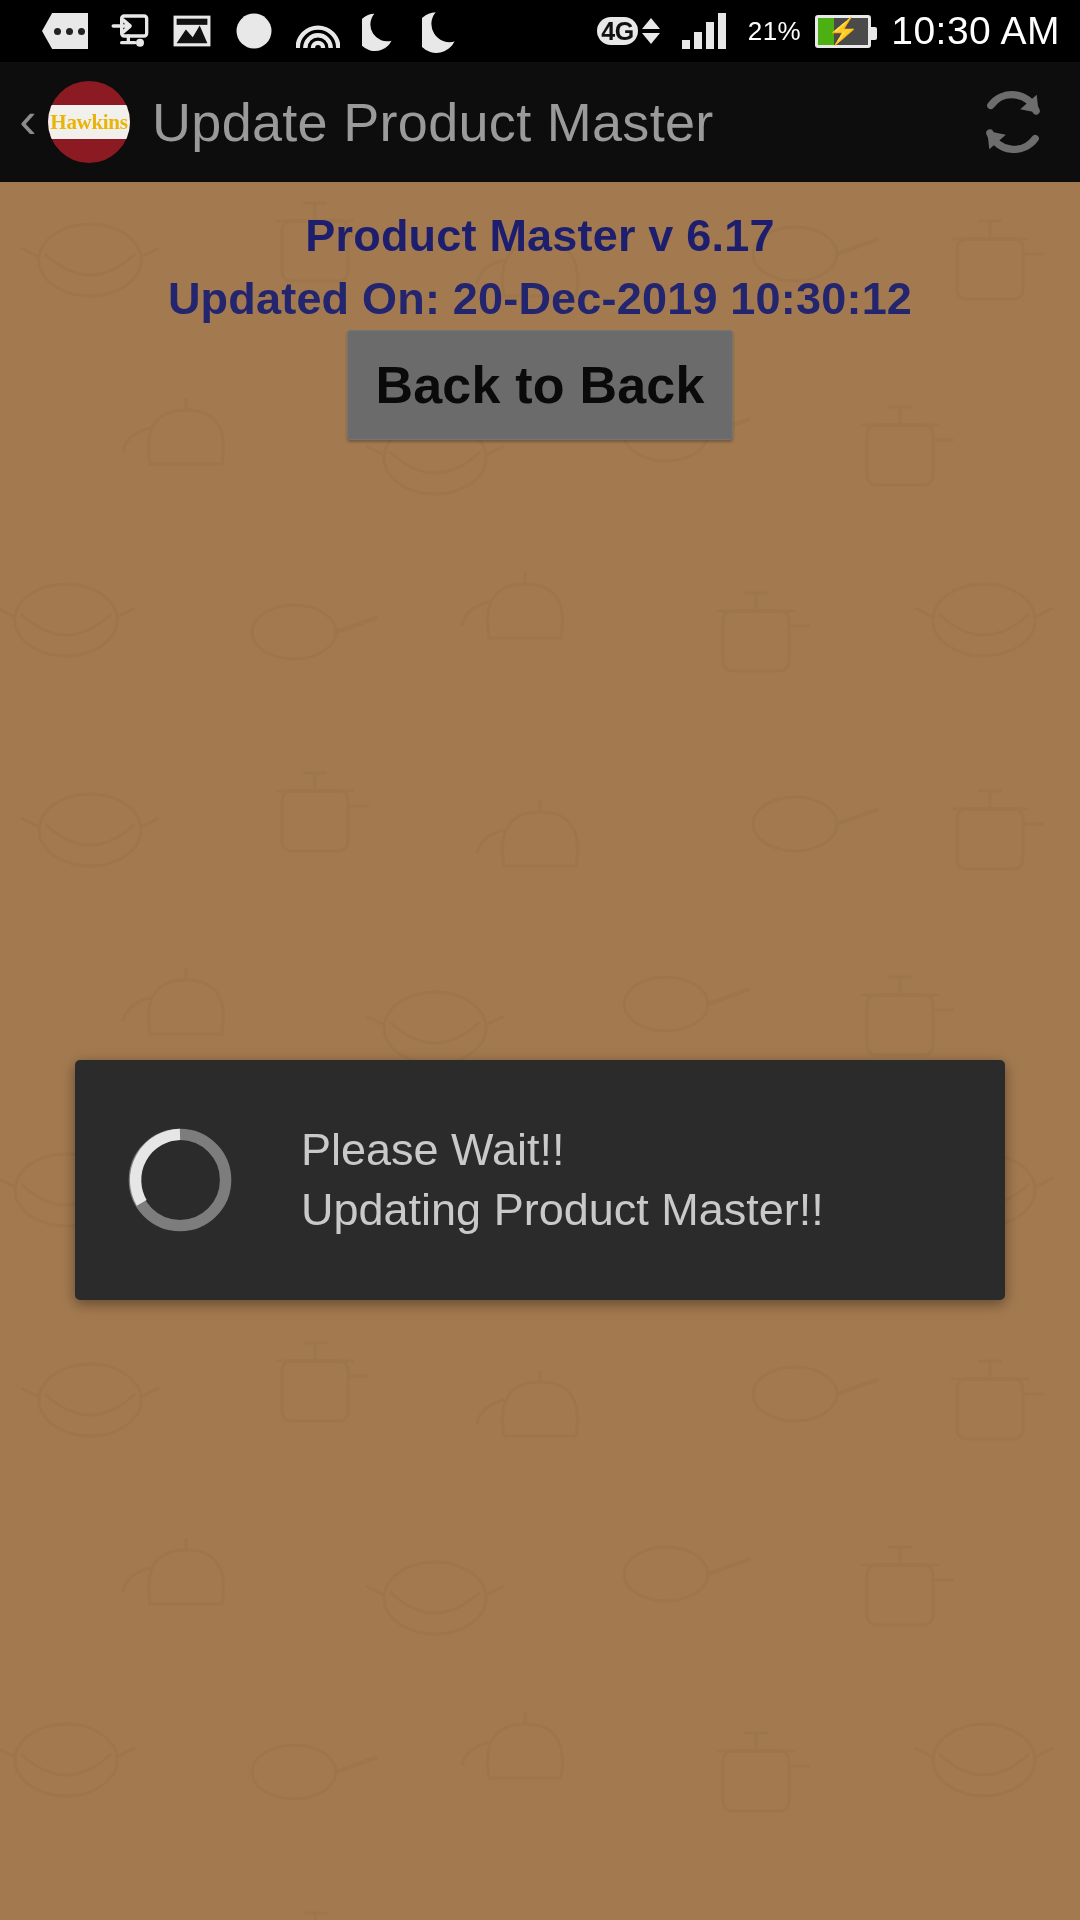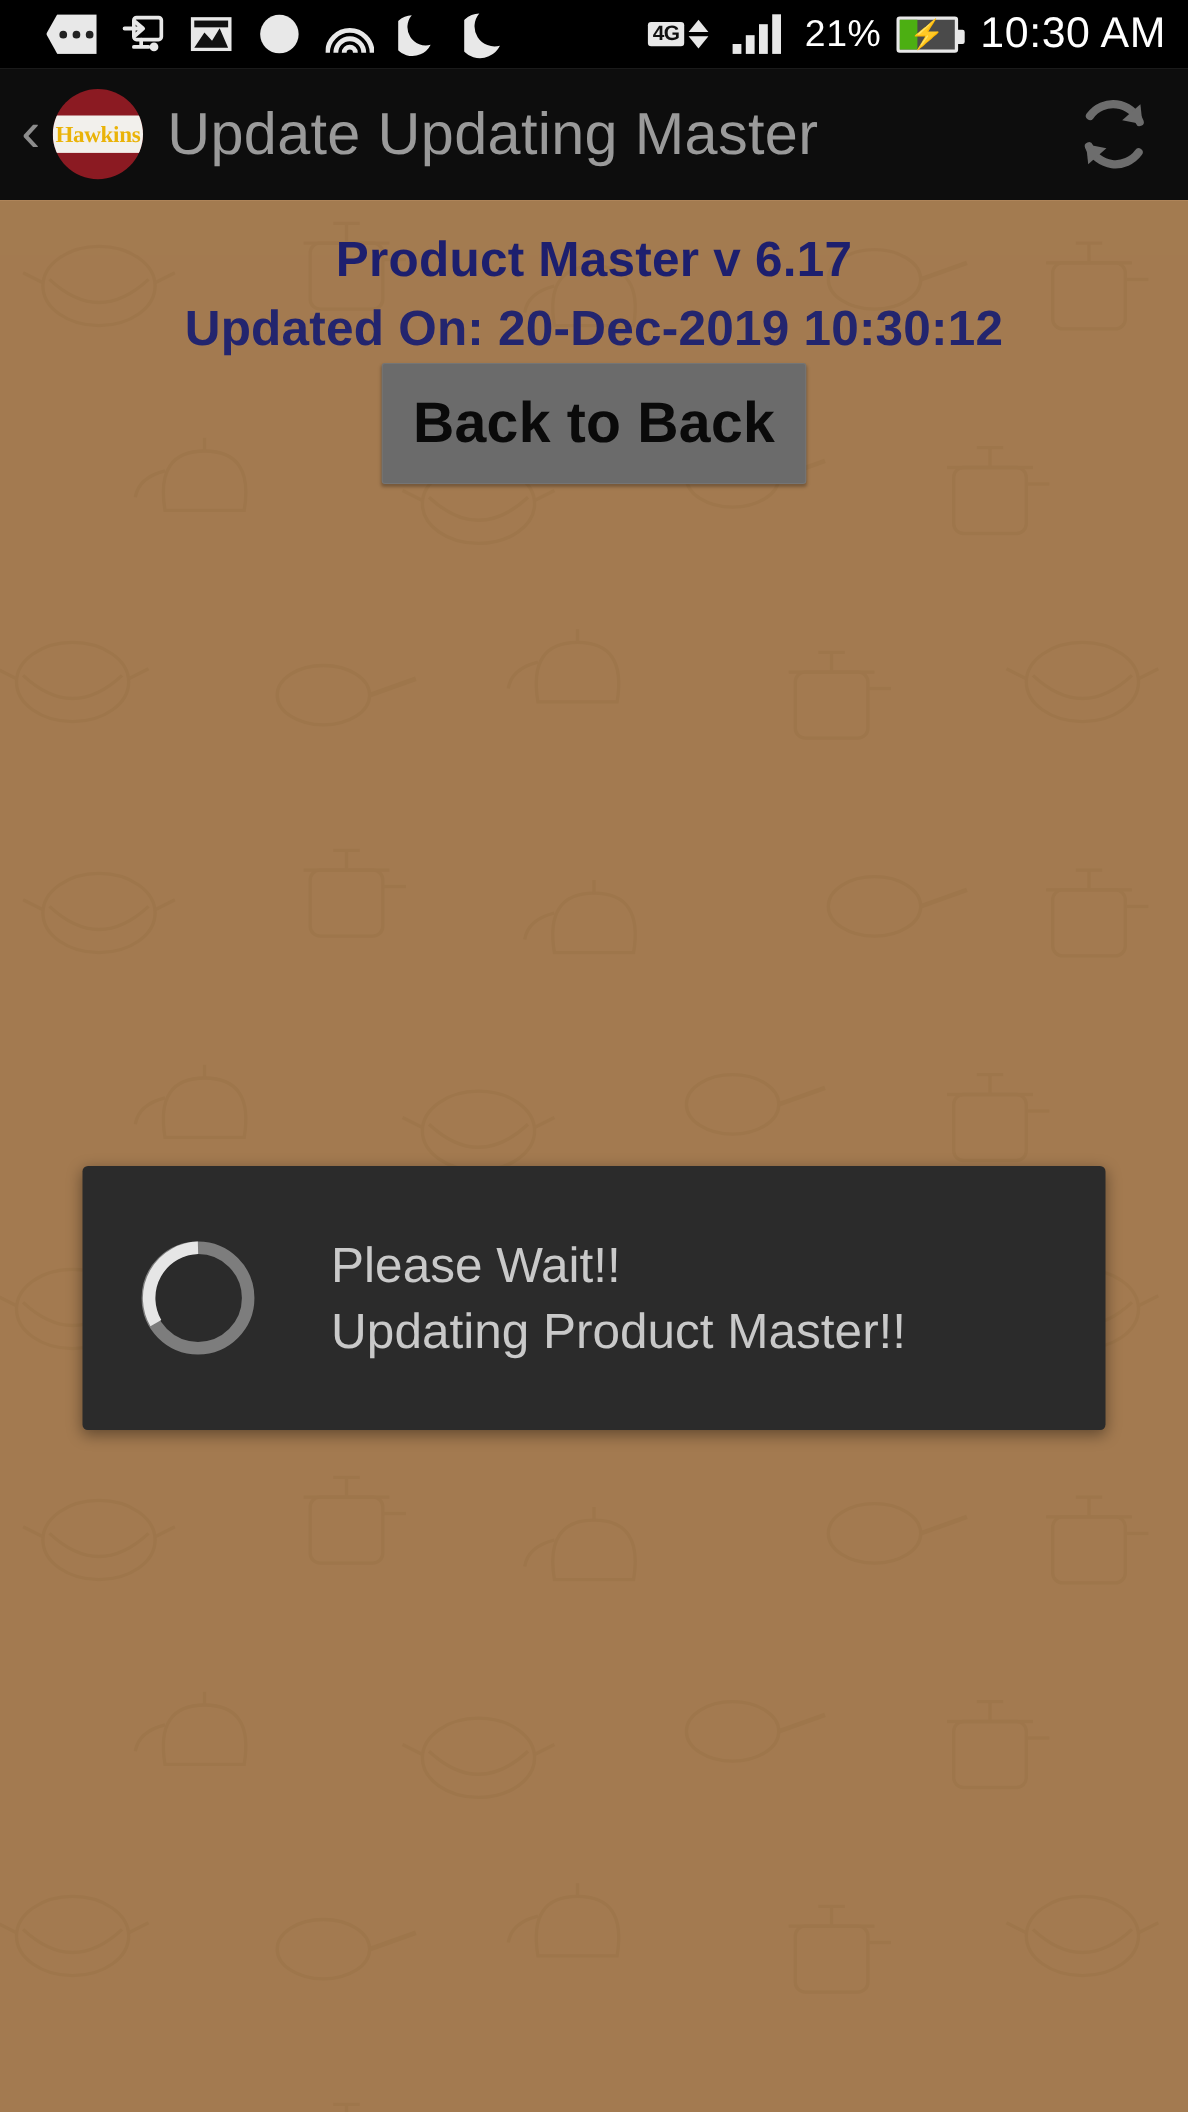--- a/index.html
+++ b/index.html
@@ -50,8 +50,8 @@
   }
 
   .fourg {
-    background:#e8e8e8; color:#111; font-size:19px; font-weight:700;
-    padding:1px 4px; border-radius:3px; line-height:1.05; letter-spacing:-0.5px;
+    background:#e8e8e8; color:#111; font-size:25px; font-weight:700;
+    padding:1px 4px; border-radius:14px; line-height:1.05; letter-spacing:-0.5px;
   }
   .updown { display:flex; flex-direction:column; gap:4px; margin-left:4px; }
   .updown span {

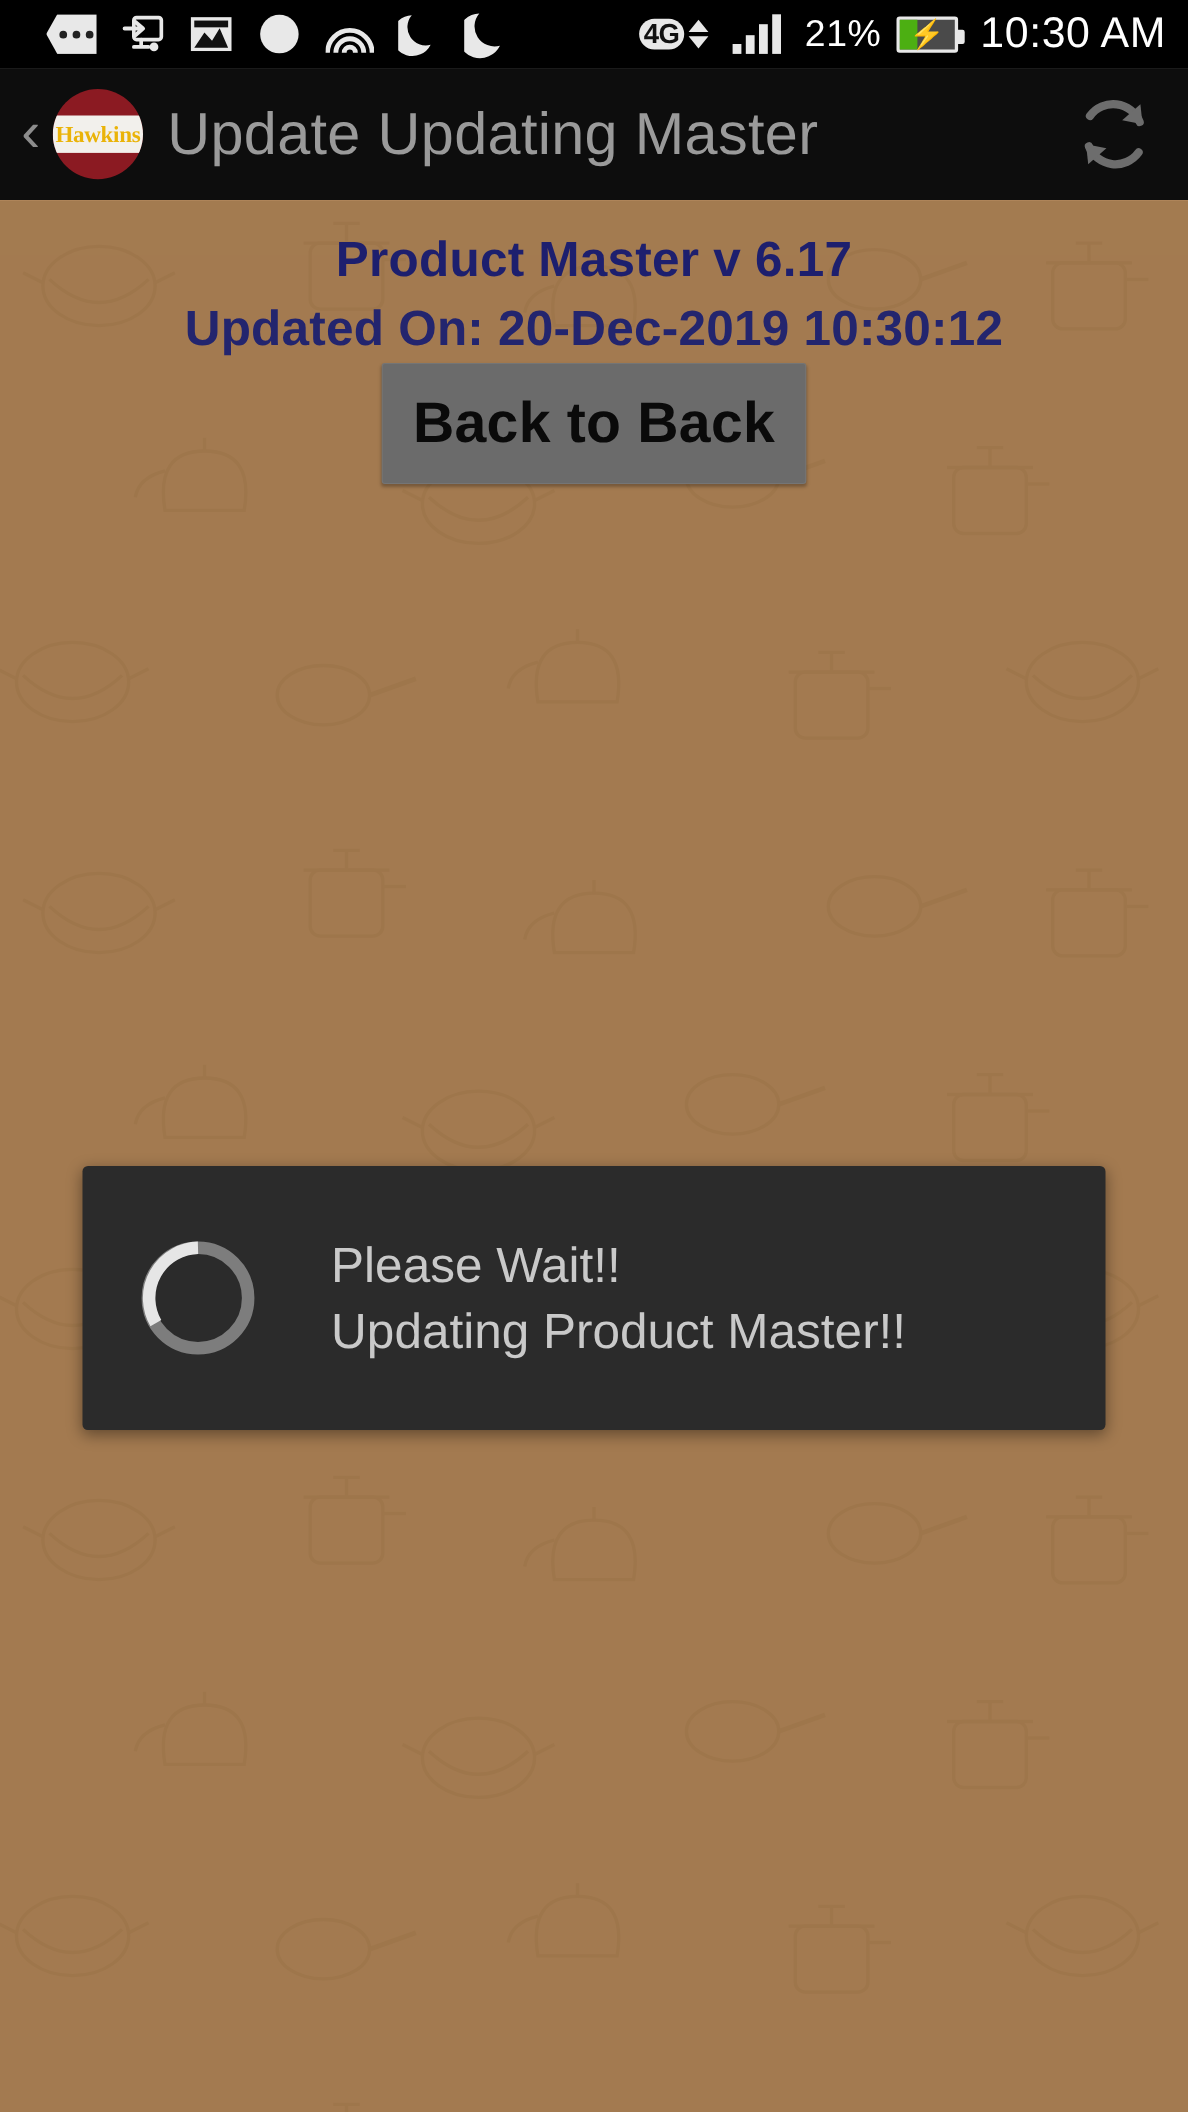--- a/index.html
+++ b/index.html
@@ -21,7 +21,7 @@
   .sb-gap { width:22px; flex:0 0 auto; }
   #sb-spacer { flex:1 1 auto; }
   .sb-text {
-    color:#fff; font-size:34px; font-weight:400; letter-spacing:0.5px;
+    color:#fff; font-size:26px; font-weight:400; letter-spacing:0.5px;
     white-space:nowrap;
   }
   #sb-time { font-size:39px; margin-left:20px; padding-right:6px; }

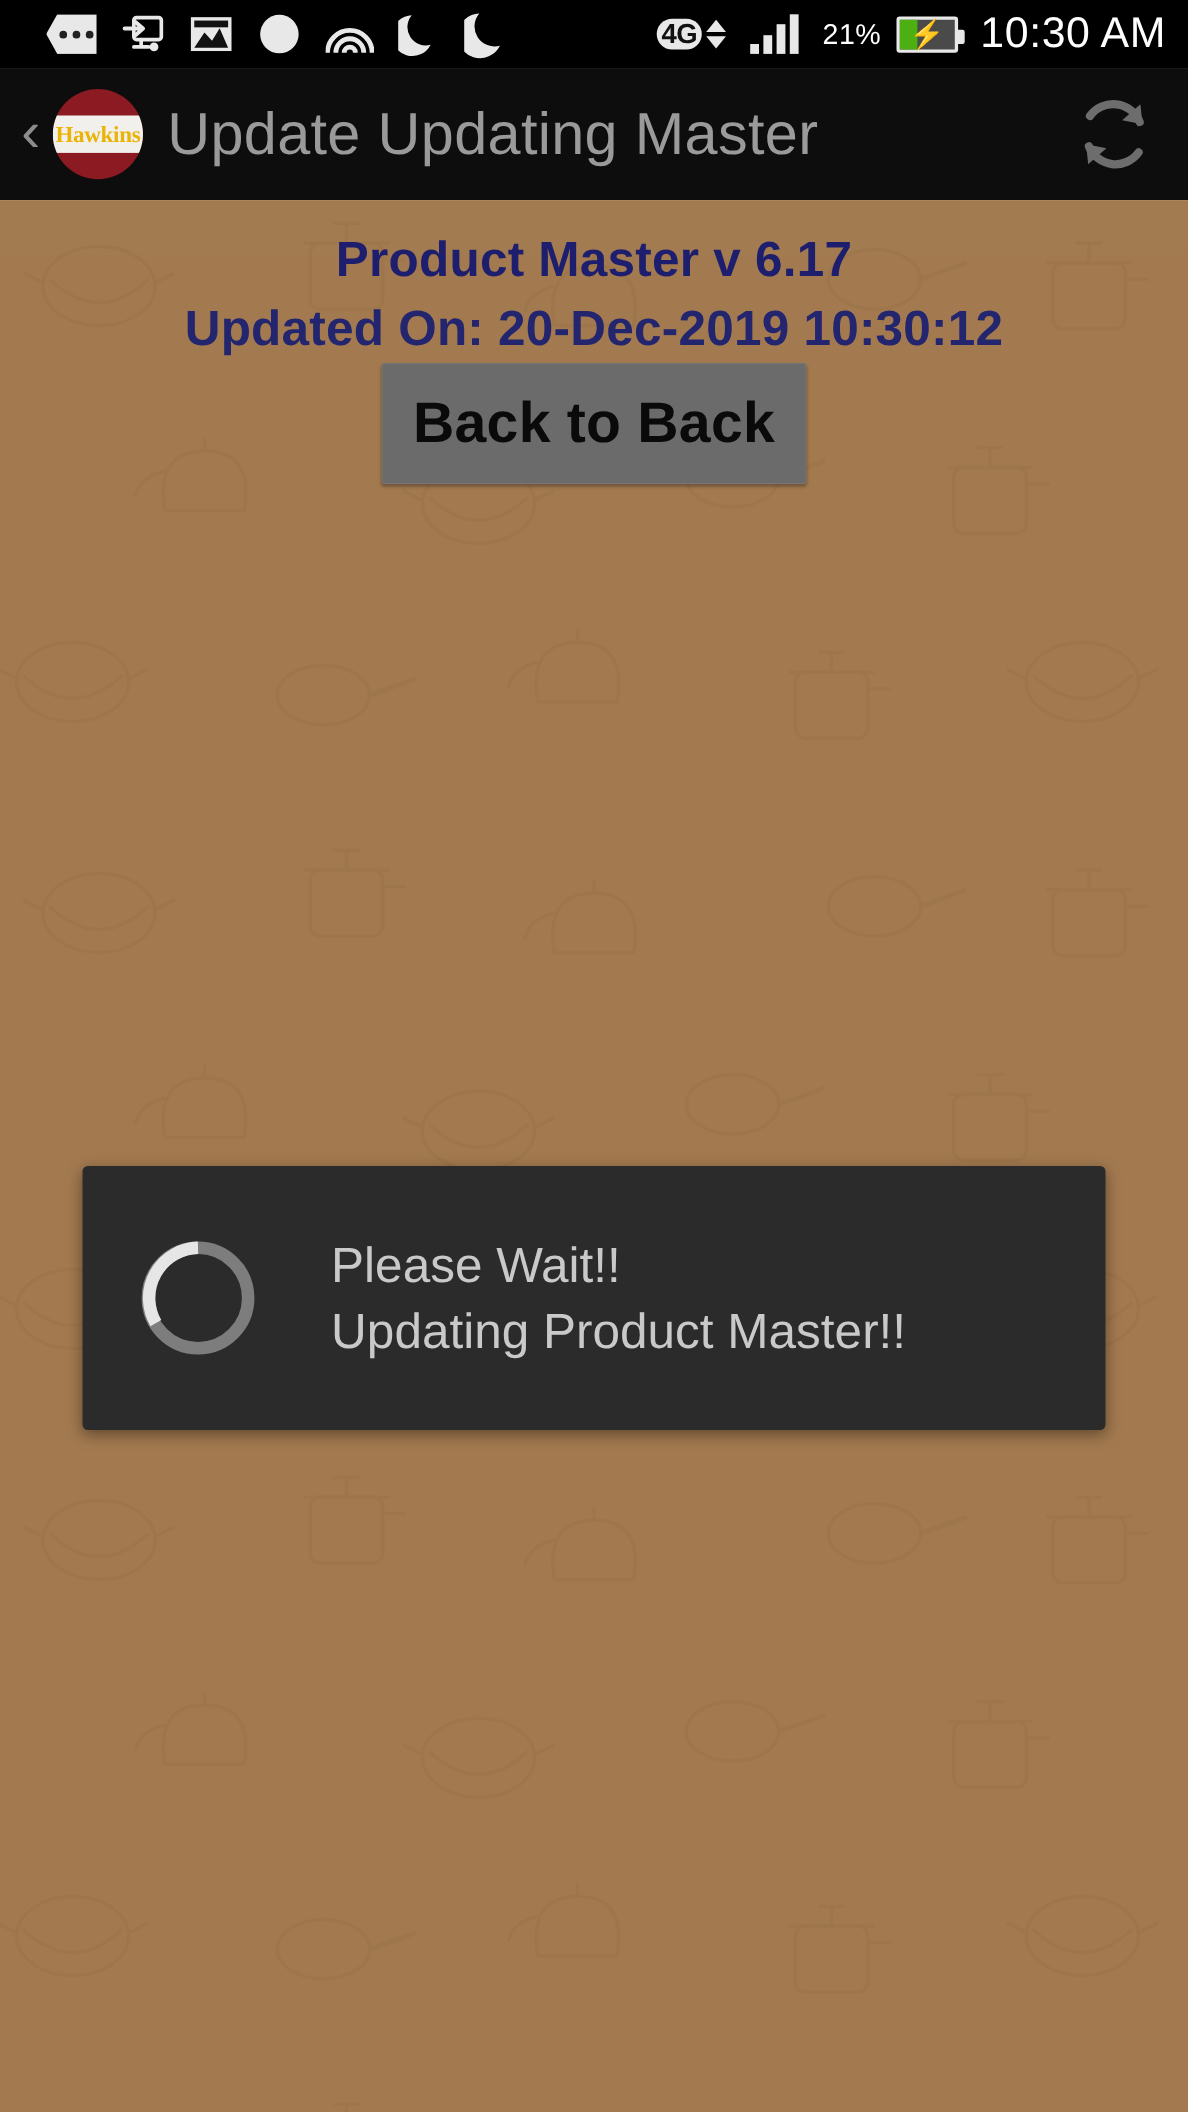--- a/index.html
+++ b/index.html
@@ -232,7 +232,7 @@
     <div id="app-logo">
       <span id="logo-text">Hawkins</span>
     </div>
-    <div id="app-title">Update Updating Master</div>
+    <div id="app-title">Update Product Master</div>
     <div id="header-spacer"></div>
     <div id="refresh-icon">
       <svg width="78" height="78" viewBox="0 0 24 24">

